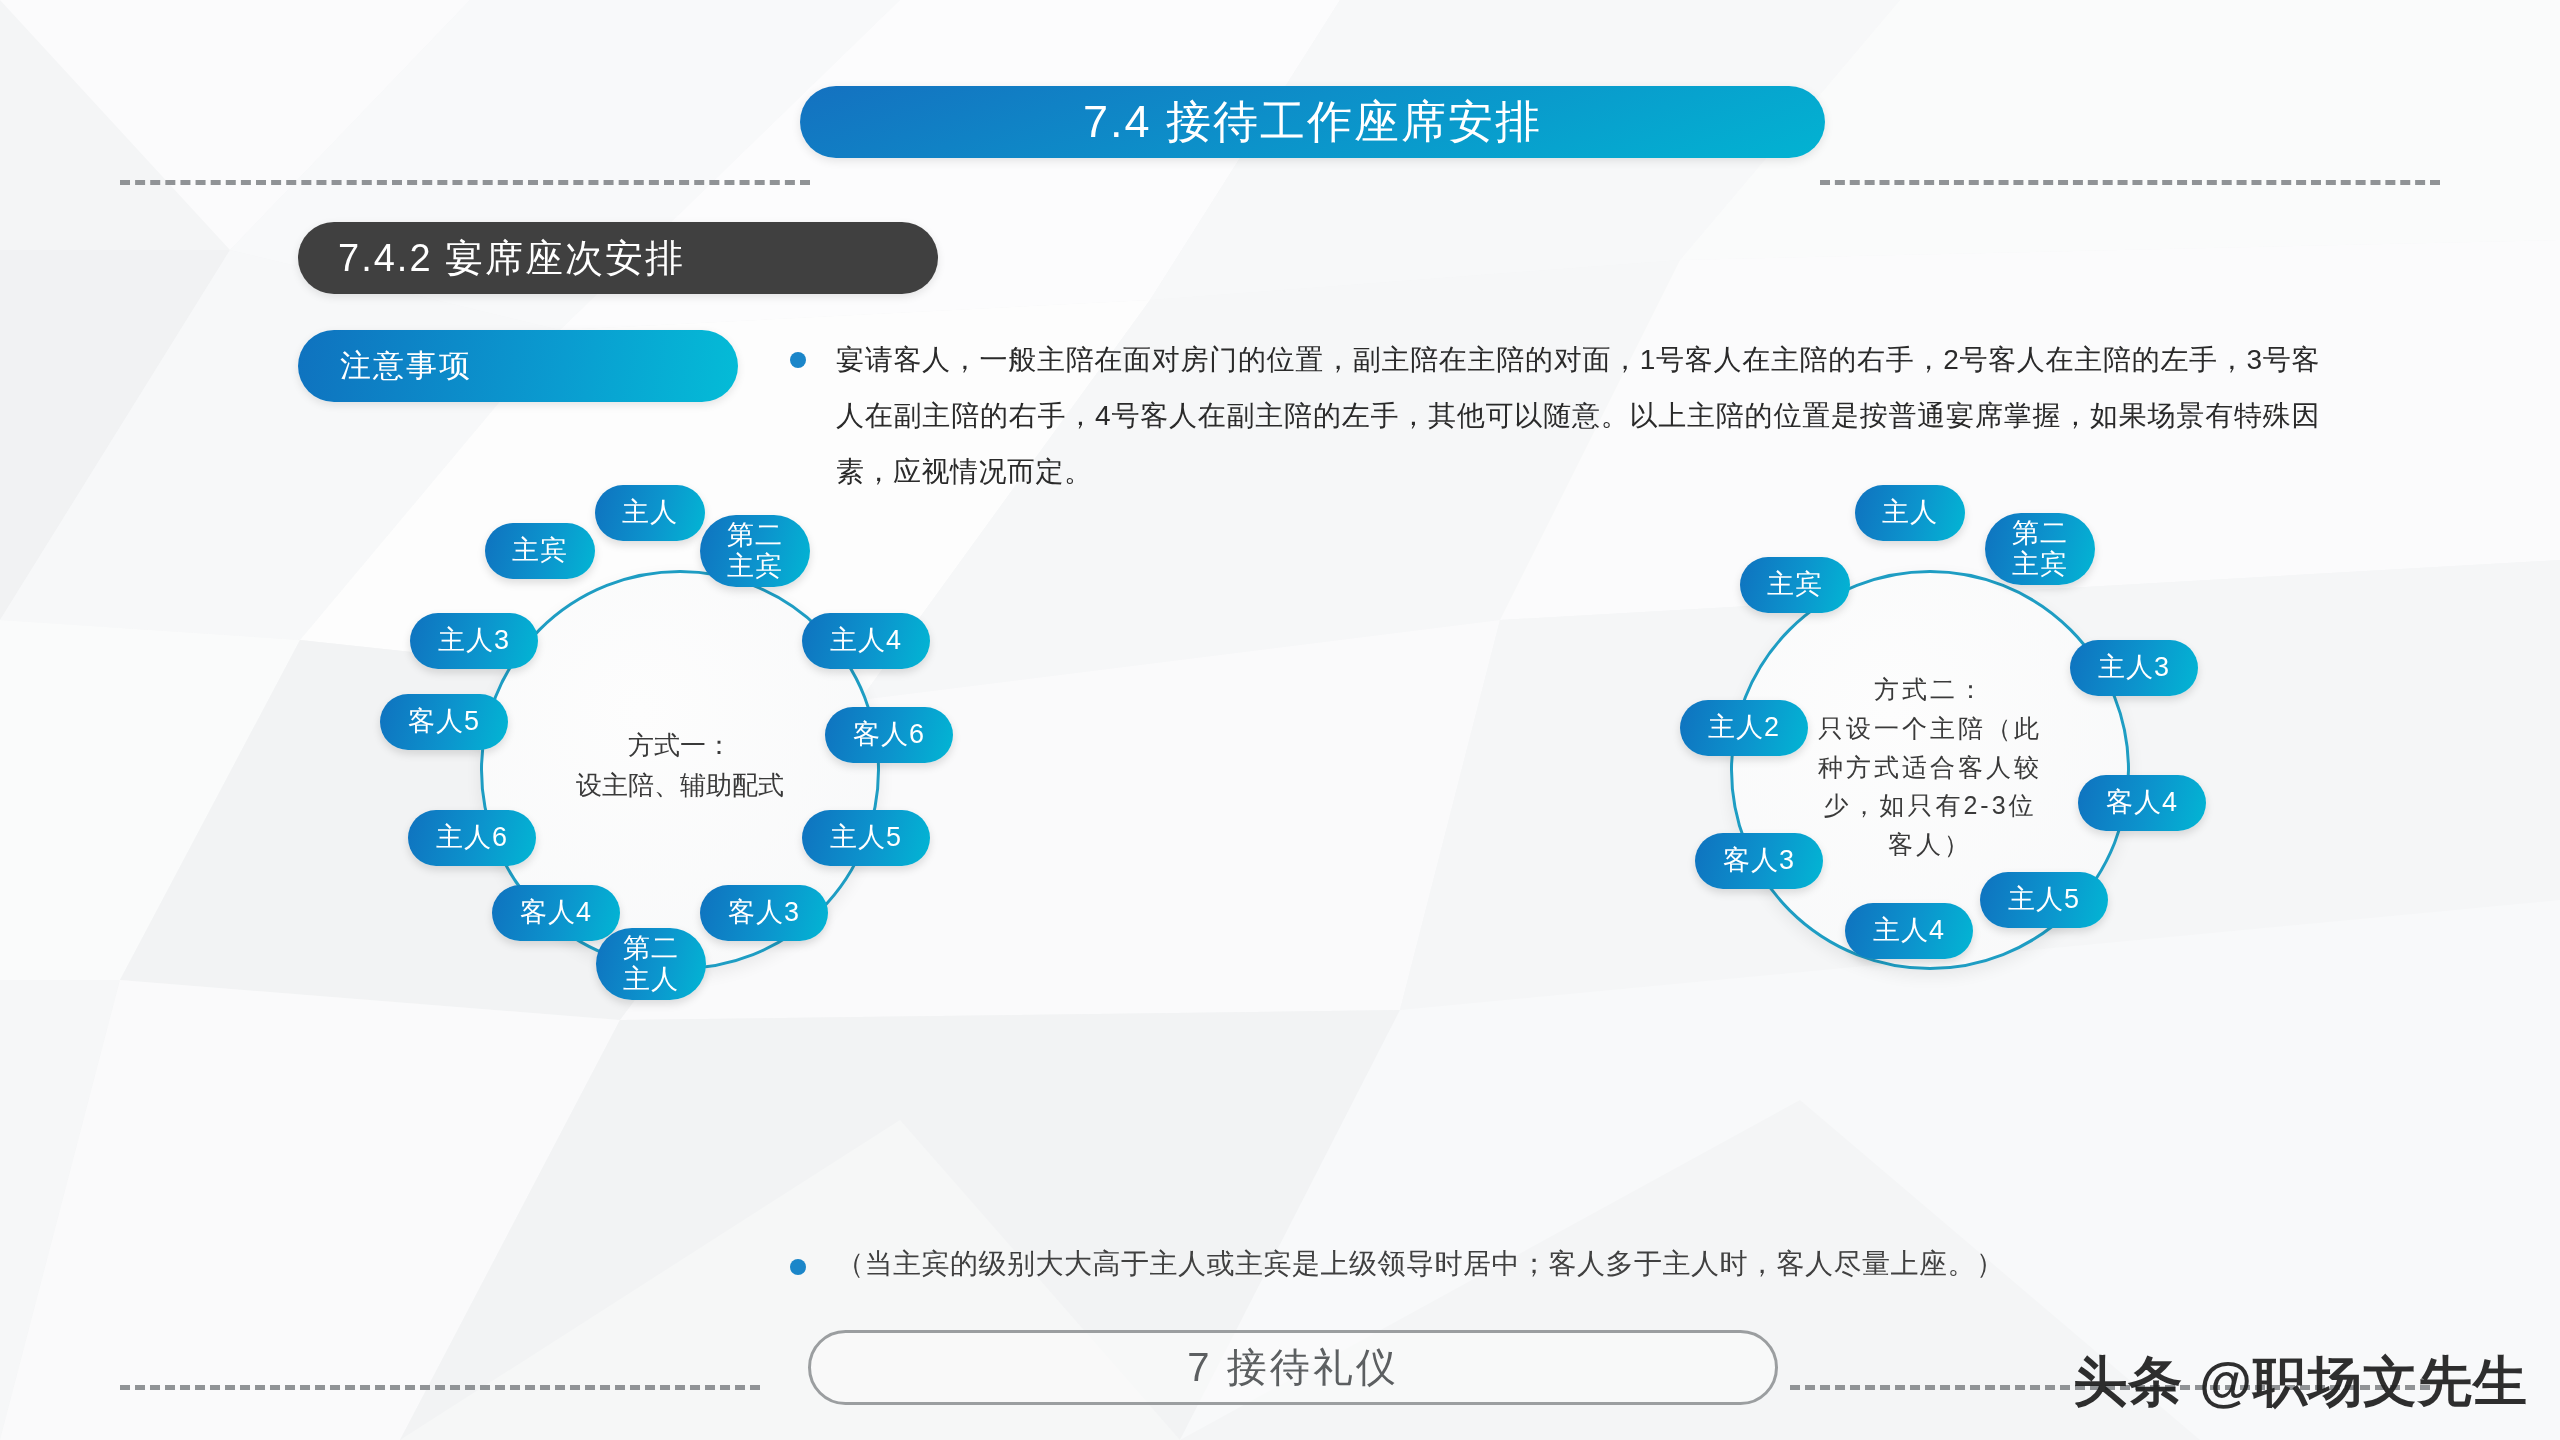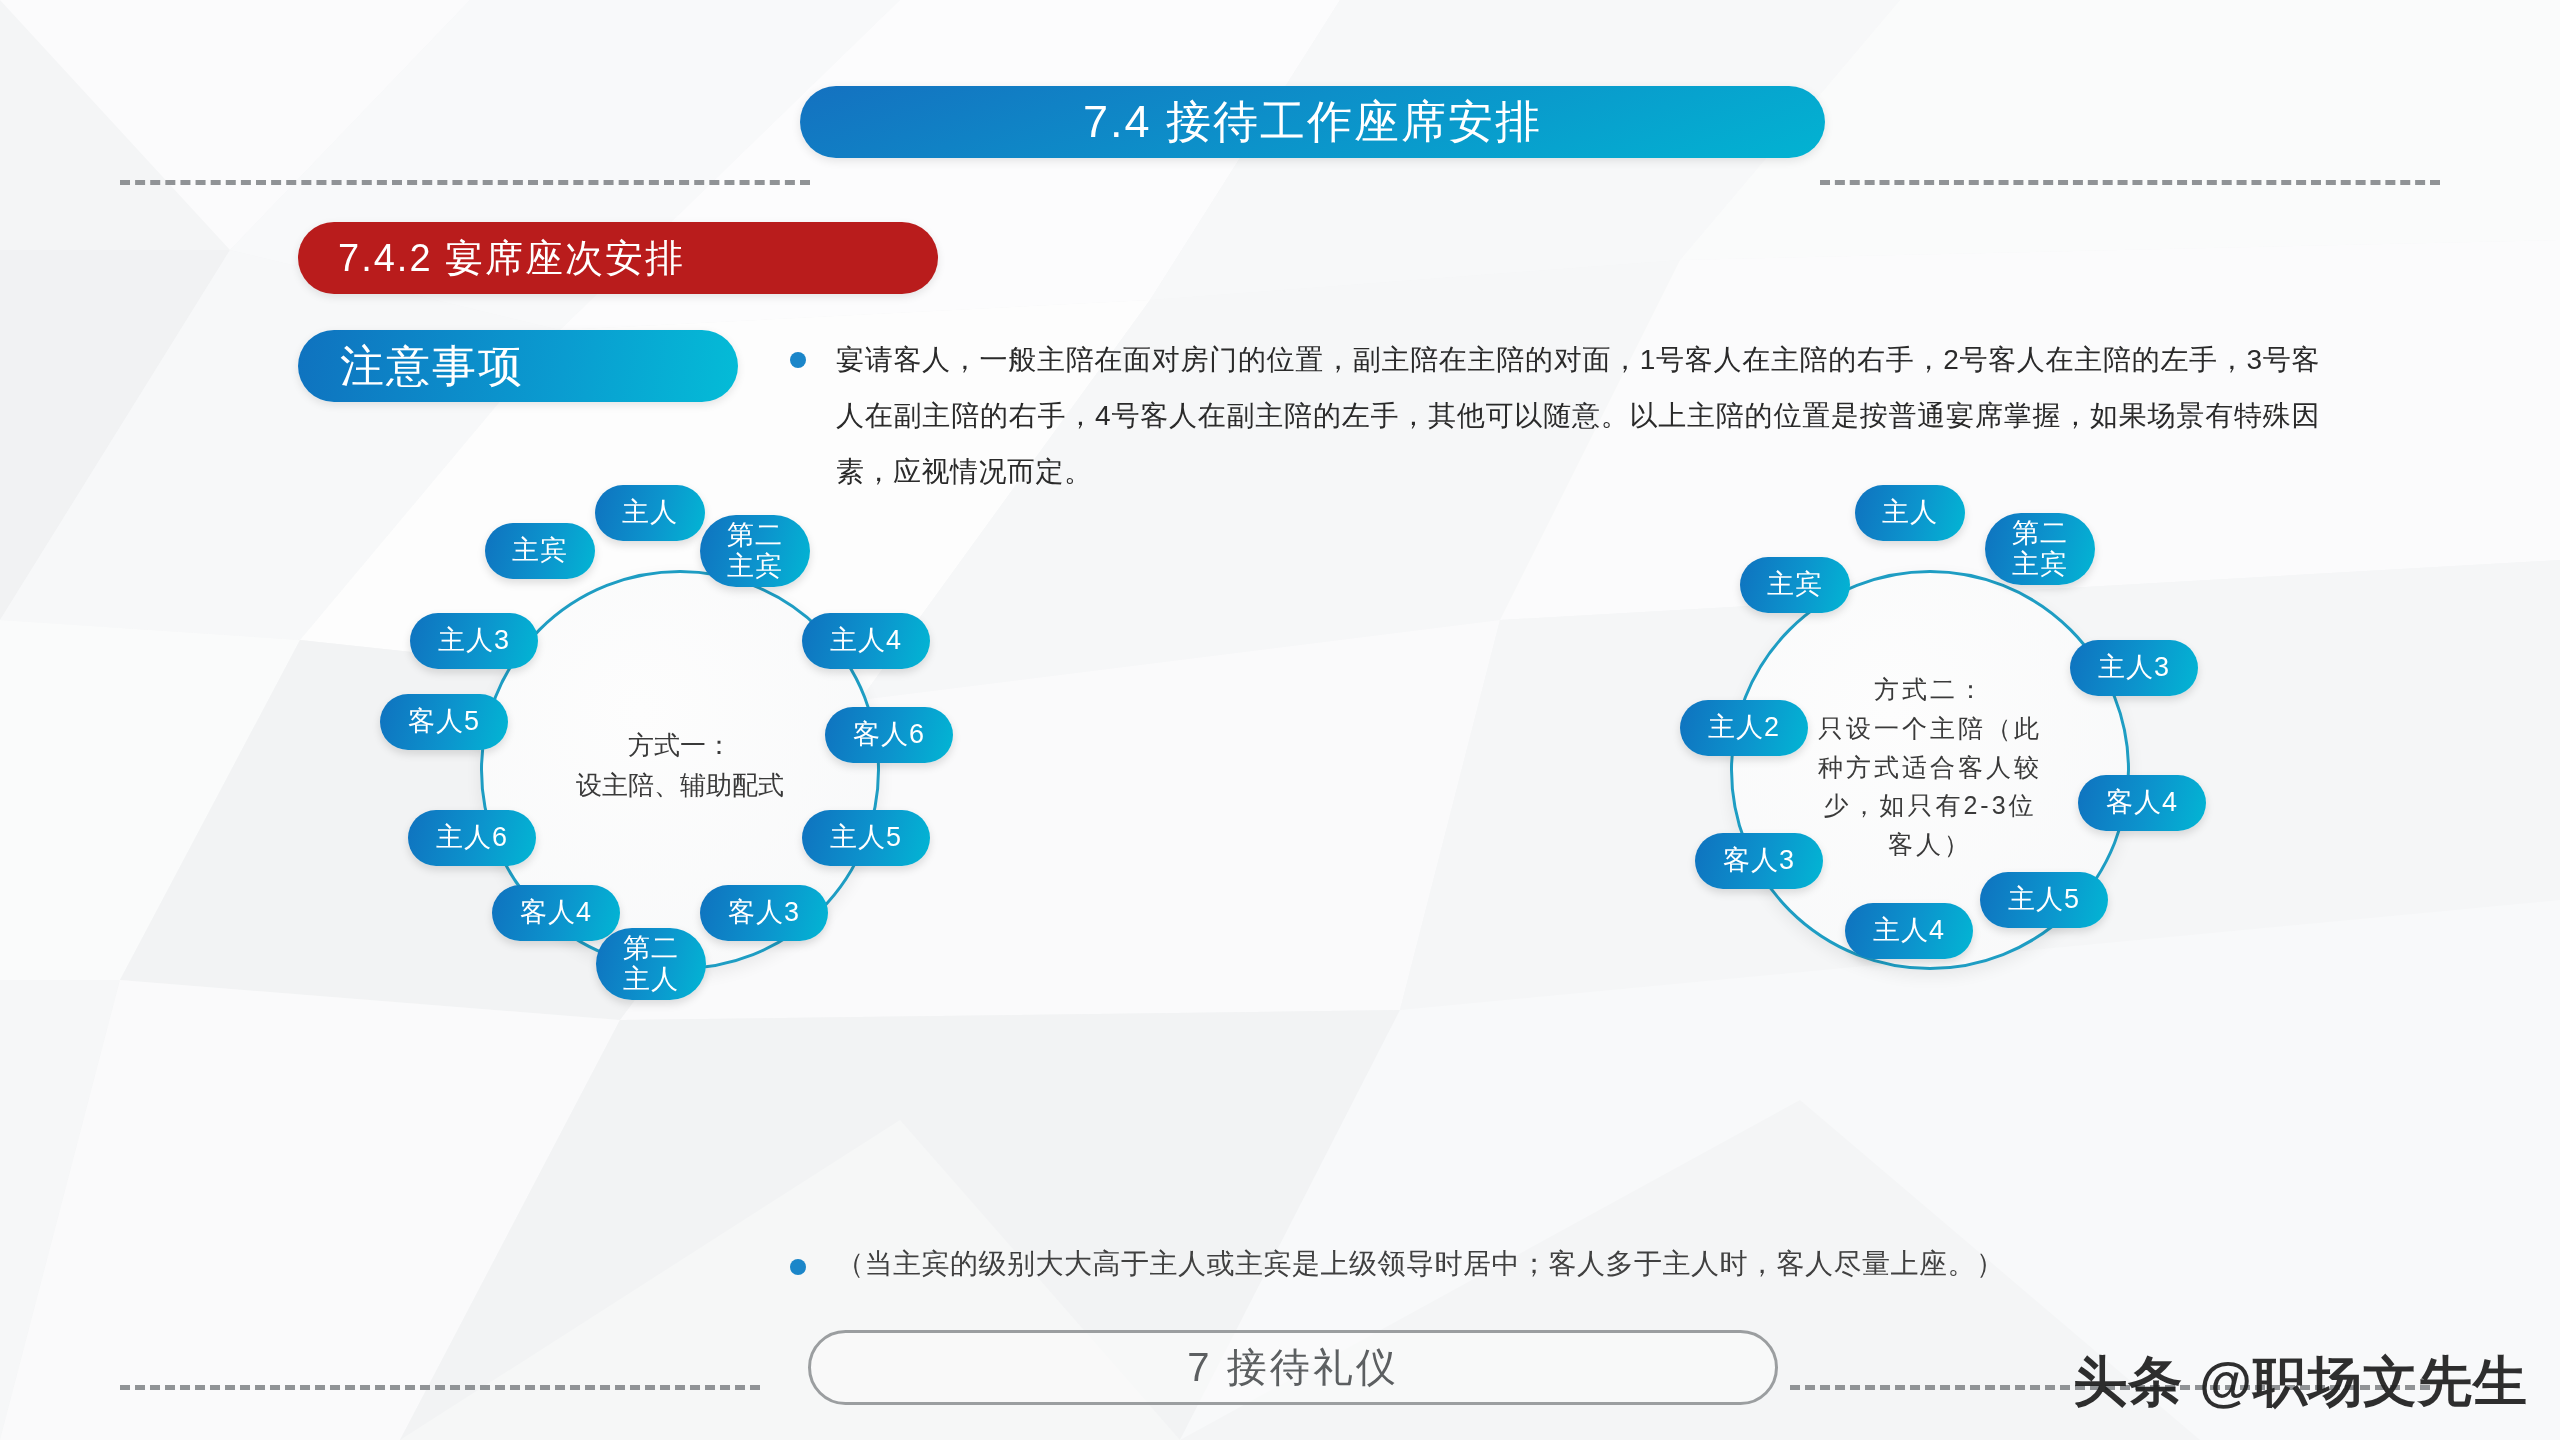--- a/index.html
+++ b/index.html
@@ -74,7 +74,7 @@
     width: 640px;
     height: 72px;
     border-radius: 36px;
-    background: #b91c1c;
+    background: #404040;
     box-shadow: 0 3px 9px rgba(0,0,0,.10);
     display: flex;
     align-items: center;

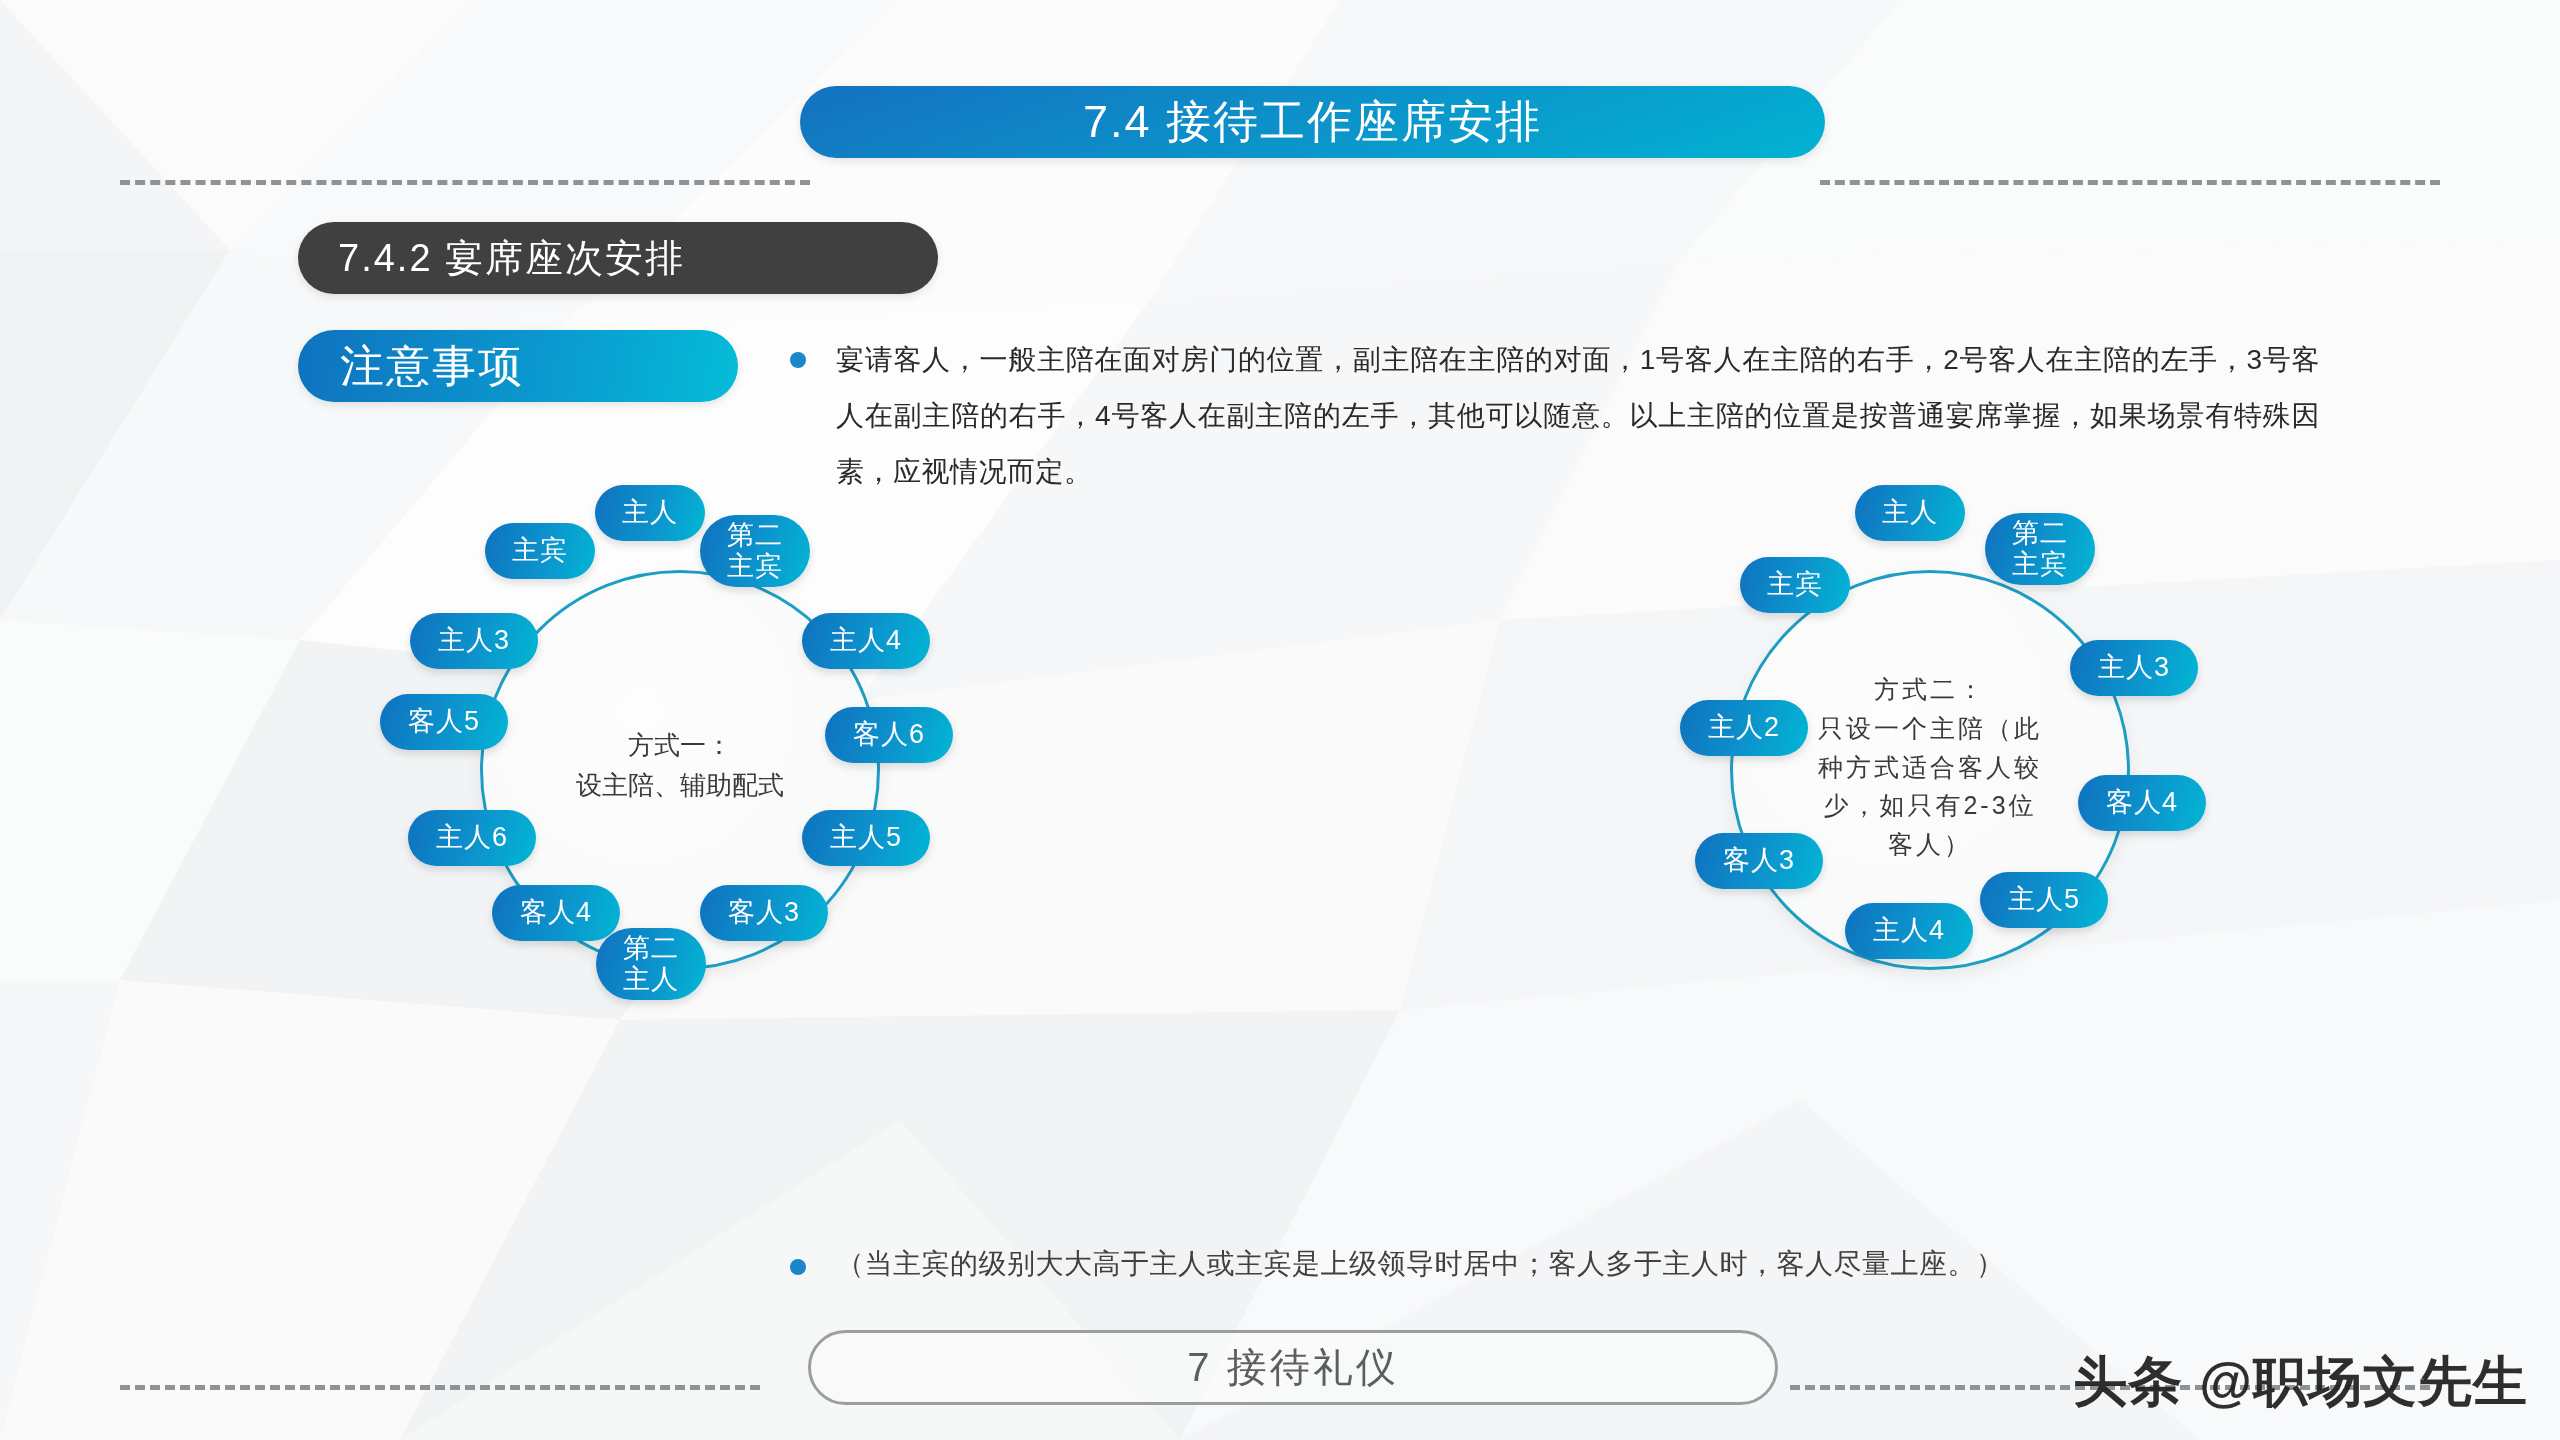--- a/index.html
+++ b/index.html
@@ -105,7 +105,7 @@
   }
   #notice-pill-text {
     color: #ffffff;
-    font-size: 44px;
+    font-size: 31px;
     letter-spacing: 2px;
     white-space: nowrap;
   }

